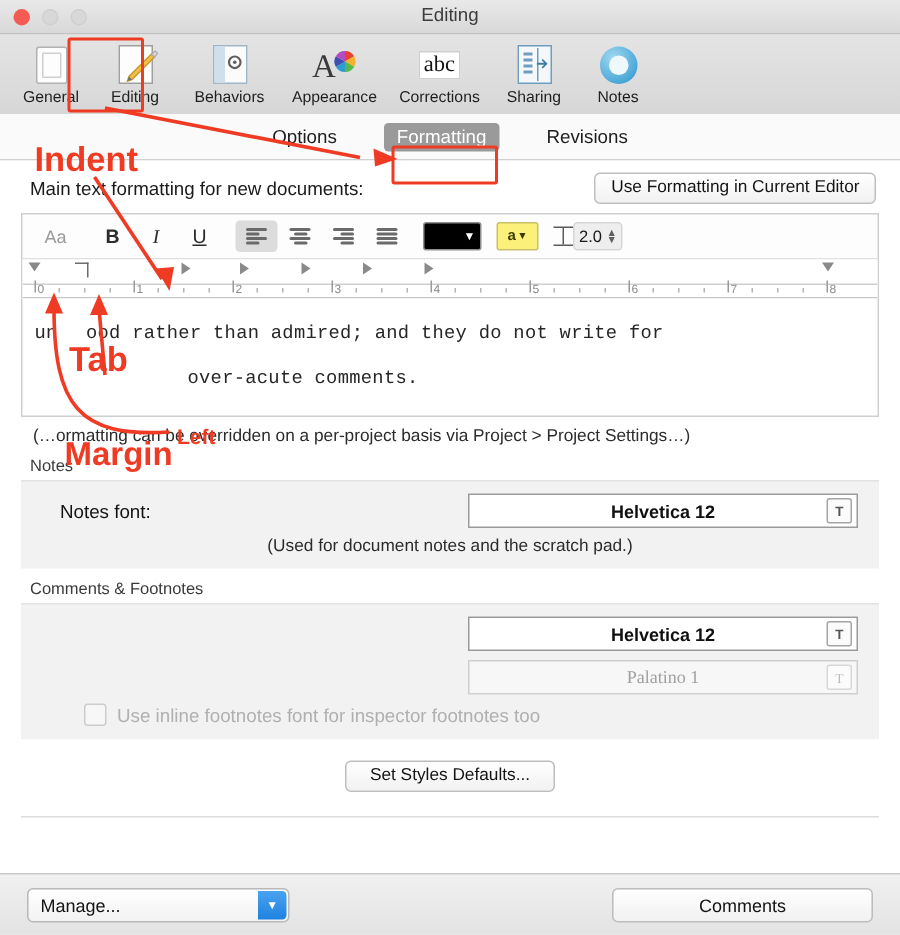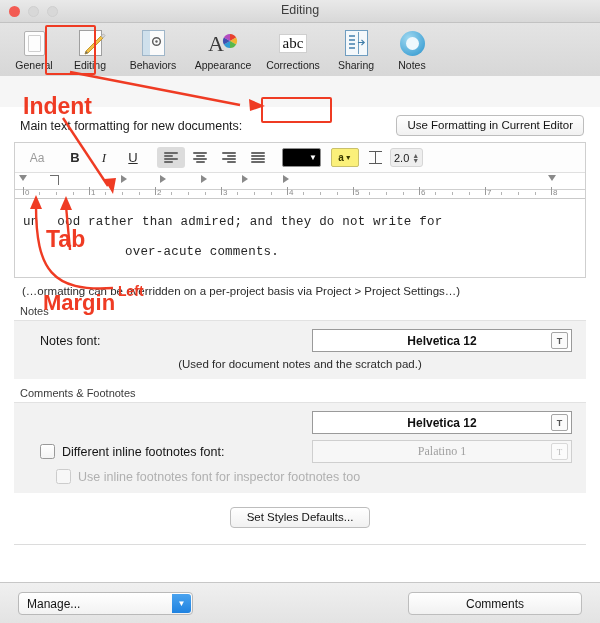--- a/index.html
+++ b/index.html
@@ -531,6 +531,11 @@
 
   <div class="pane">
 
+    <div class="tabstrip">
+      <div class="tab">Options</div>
+      <div class="tab selected">Formatting</div>
+      <div class="tab">Revisions</div>
+    </div>
 
     <div class="content">
 

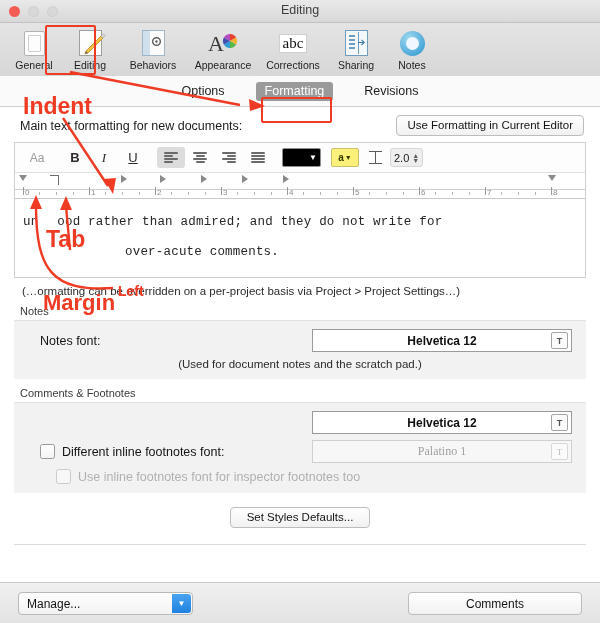--- a/index.html
+++ b/index.html
@@ -231,7 +231,7 @@
   }
   .hiwell .cv{ font-size:7px; font-weight:normal;}
   .lsp {
-    display:flex; align-items:center; gap:8px;
+    display:flex; align-items:center; gap:0;
   }
   .lsp-ico{ width:13px; height:13px; position:relative;}
   .lsp-ico:before,.lsp-ico:after{content:"";position:absolute;left:0;right:0;height:1.4px;background:#5a5a5a;}

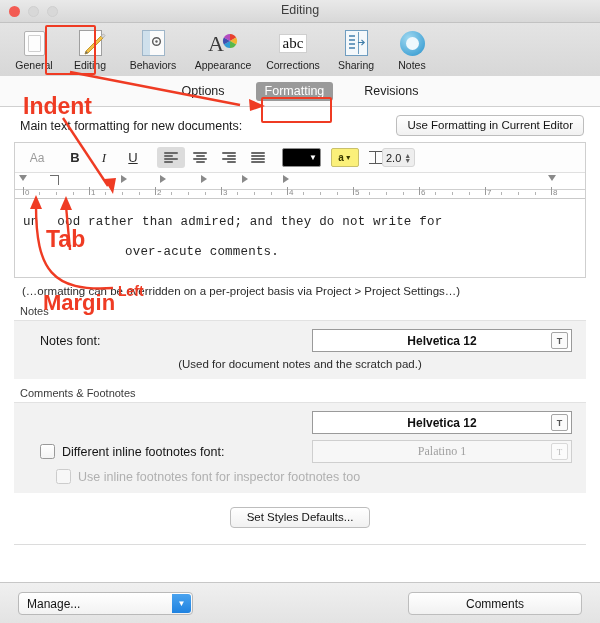--- a/index.html
+++ b/index.html
@@ -699,10 +699,6 @@
           </div>
 
           <div class="frow">
-            <div class="cbrow">
-              <span class="cb"></span>
-              <span class="cbtext">Different inline footnotes font:</span>
-            </div>
             <div class="fontwell disabled">
               <span>Palatino 1</span>
               <span class="picker">T</span>

